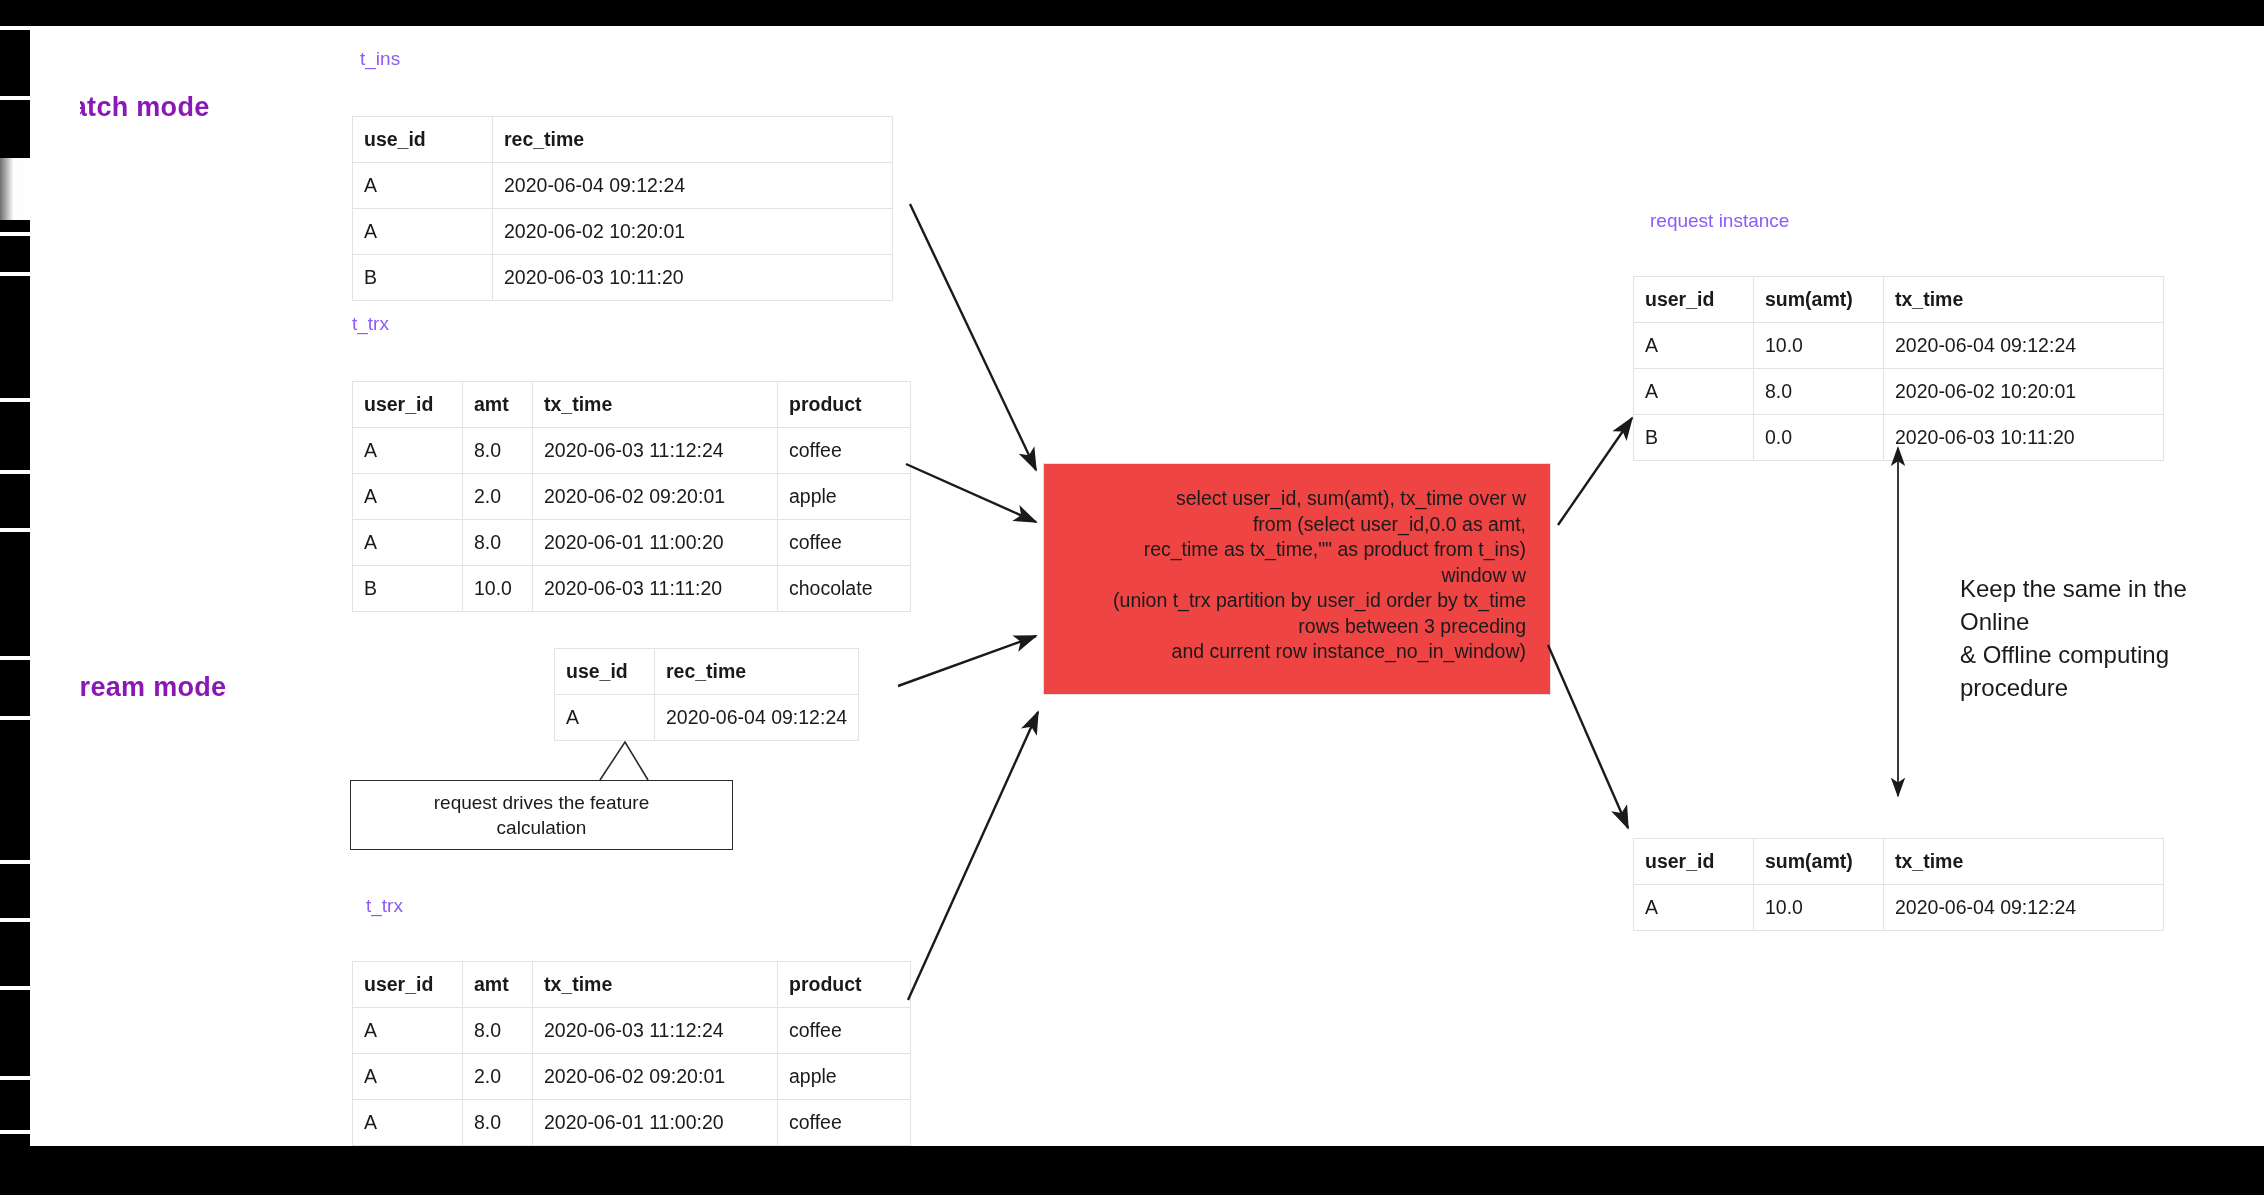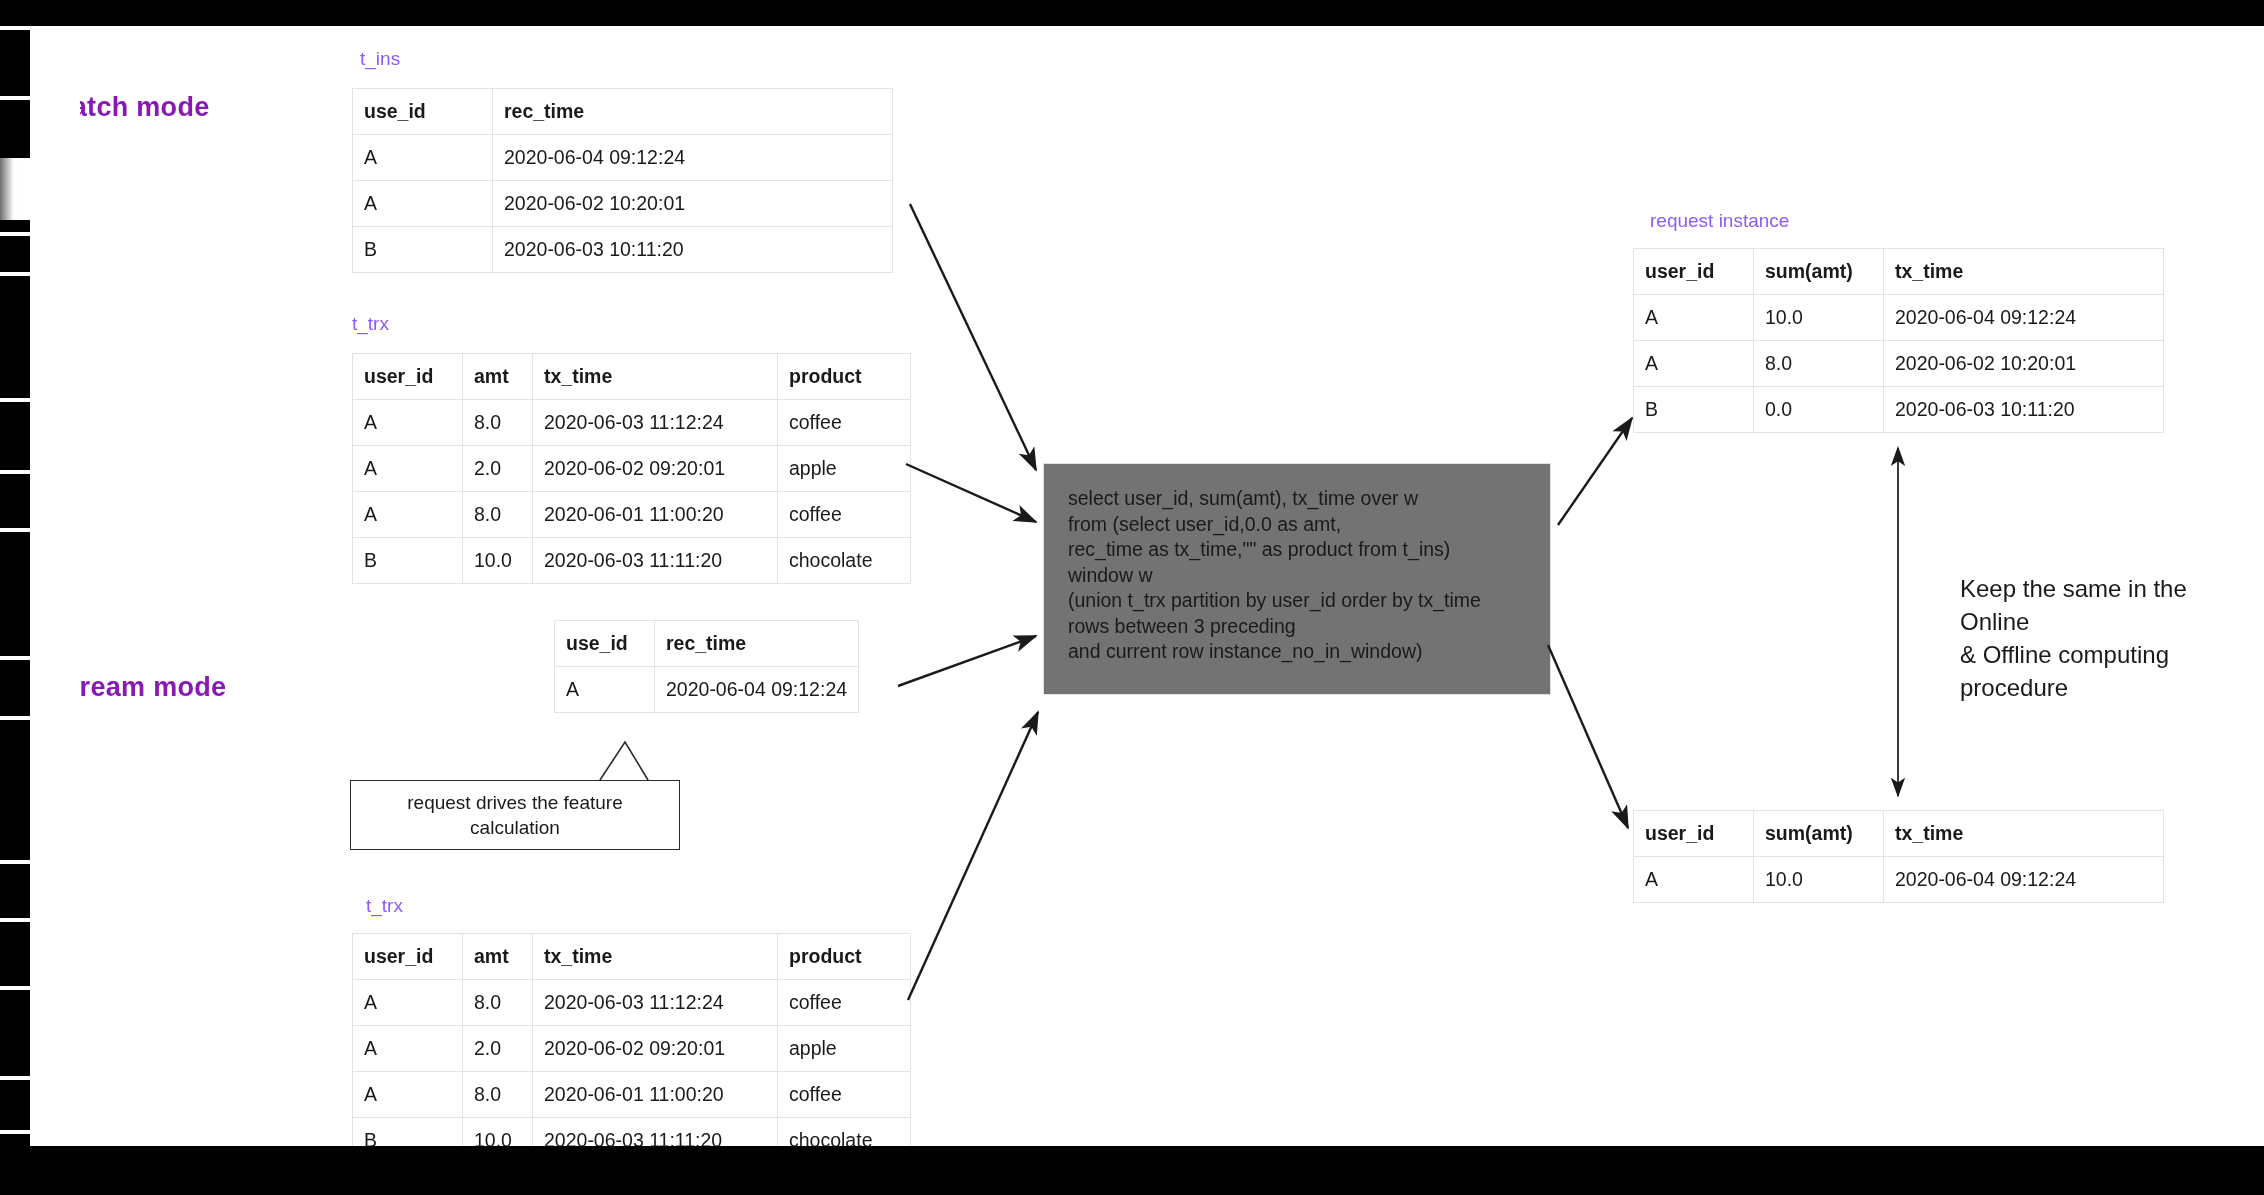--- a/index.html
+++ b/index.html
@@ -79,6 +79,7 @@
     font-size: 19.5px;
     color: #1a1a1a;
     table-layout: fixed;
+    margin-top: 28px;
   }
   table.dt th, table.dt td {
     border: 1px solid #e3e3e3;

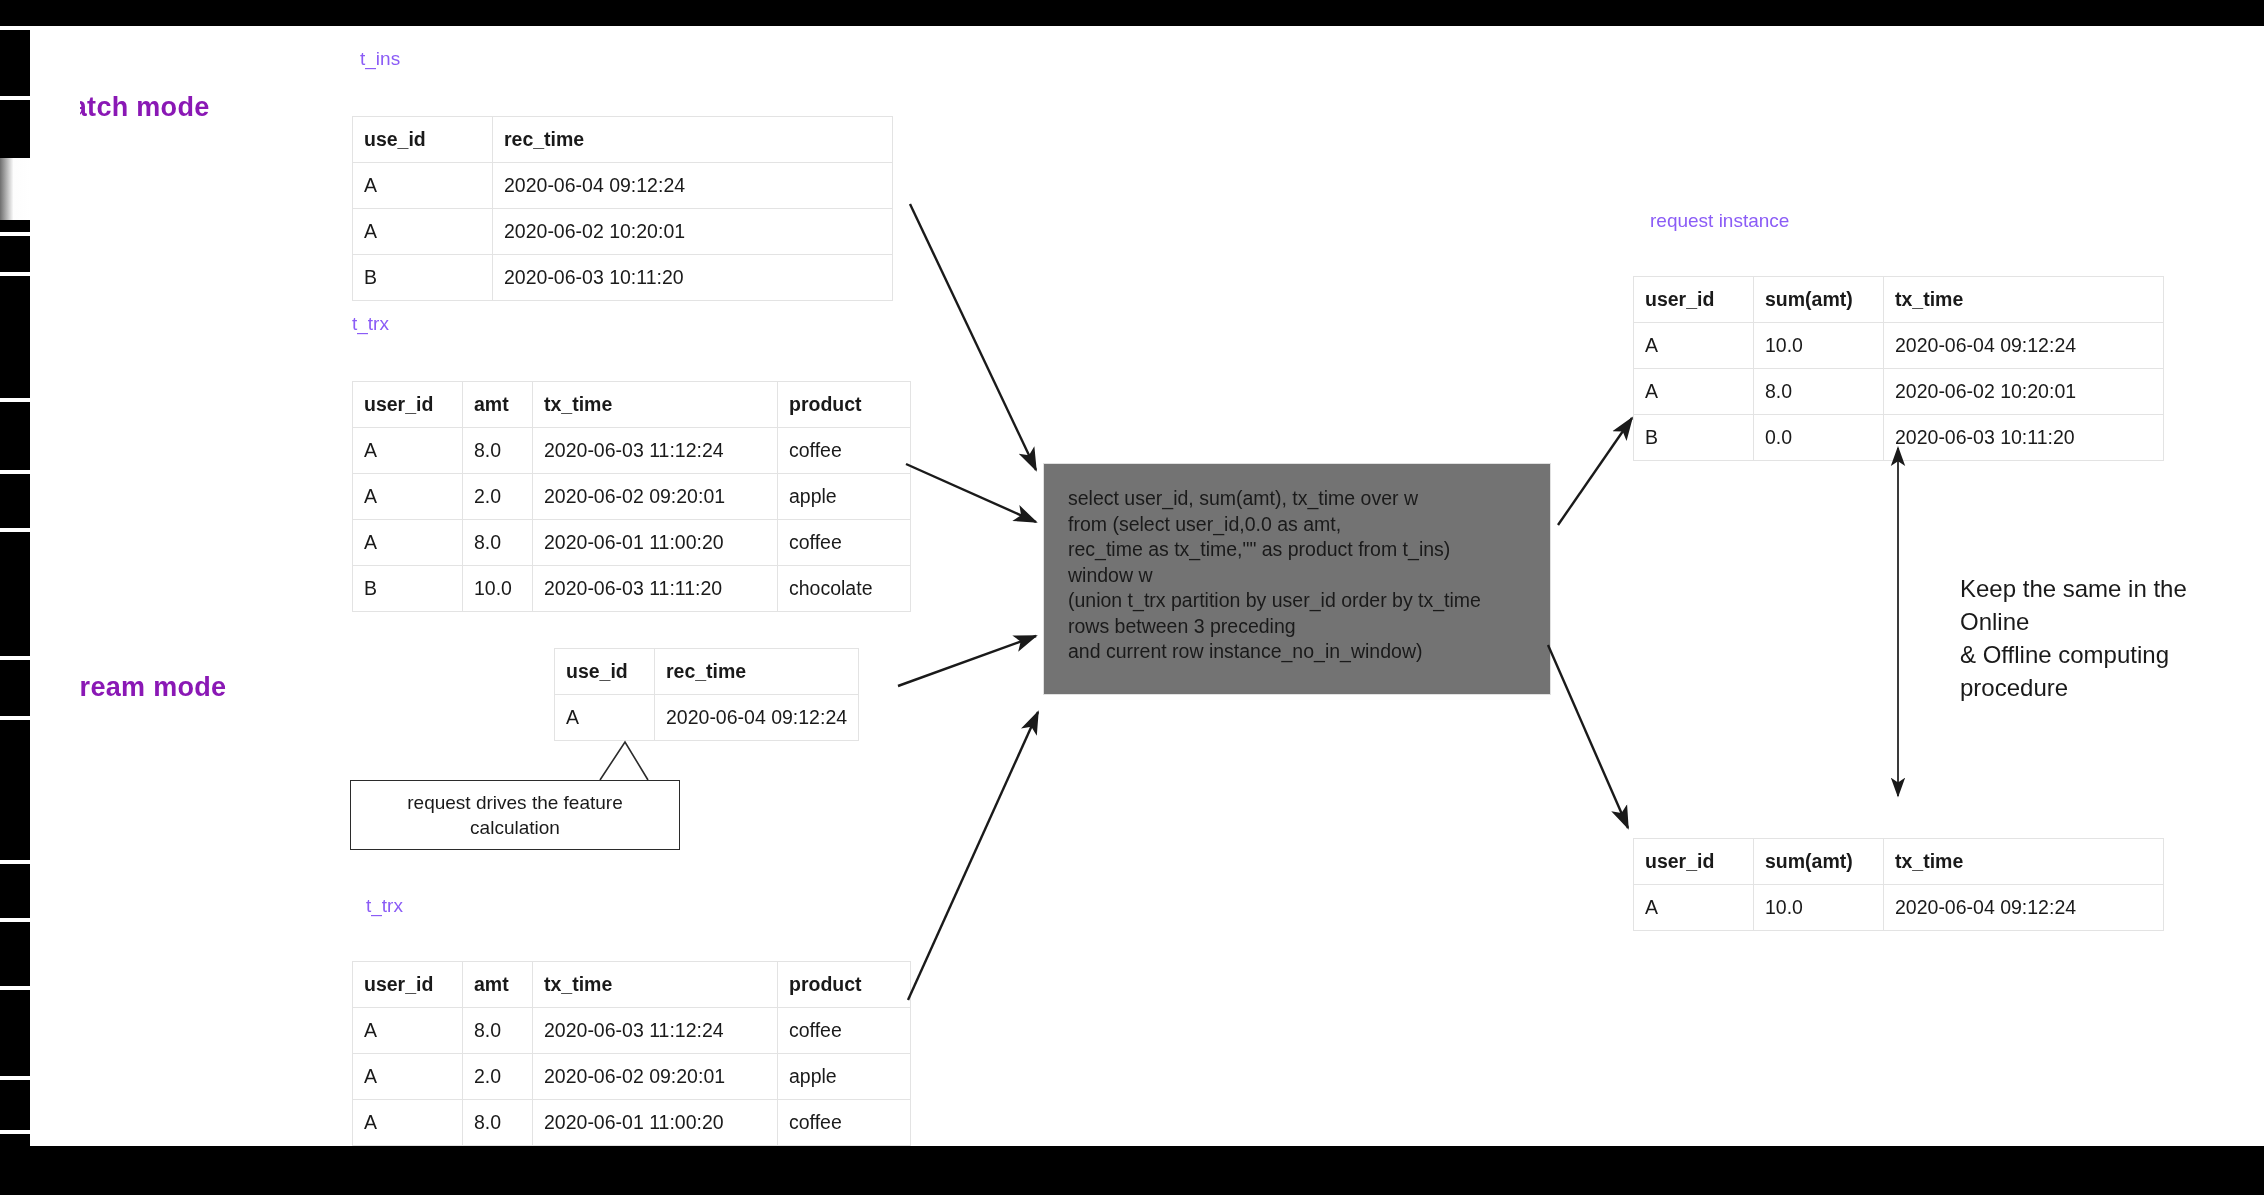--- a/index.html
+++ b/index.html
@@ -96,9 +96,10 @@
   
   .sql-box {
     border: 1px solid #e0e0e0;
-    background: #737373;
+    background: #ef4444;
     padding: 22px 24px 24px 24px;
     box-sizing: border-box;
+    text-align: right;
   }
   .sql-box pre {
     margin: 0;

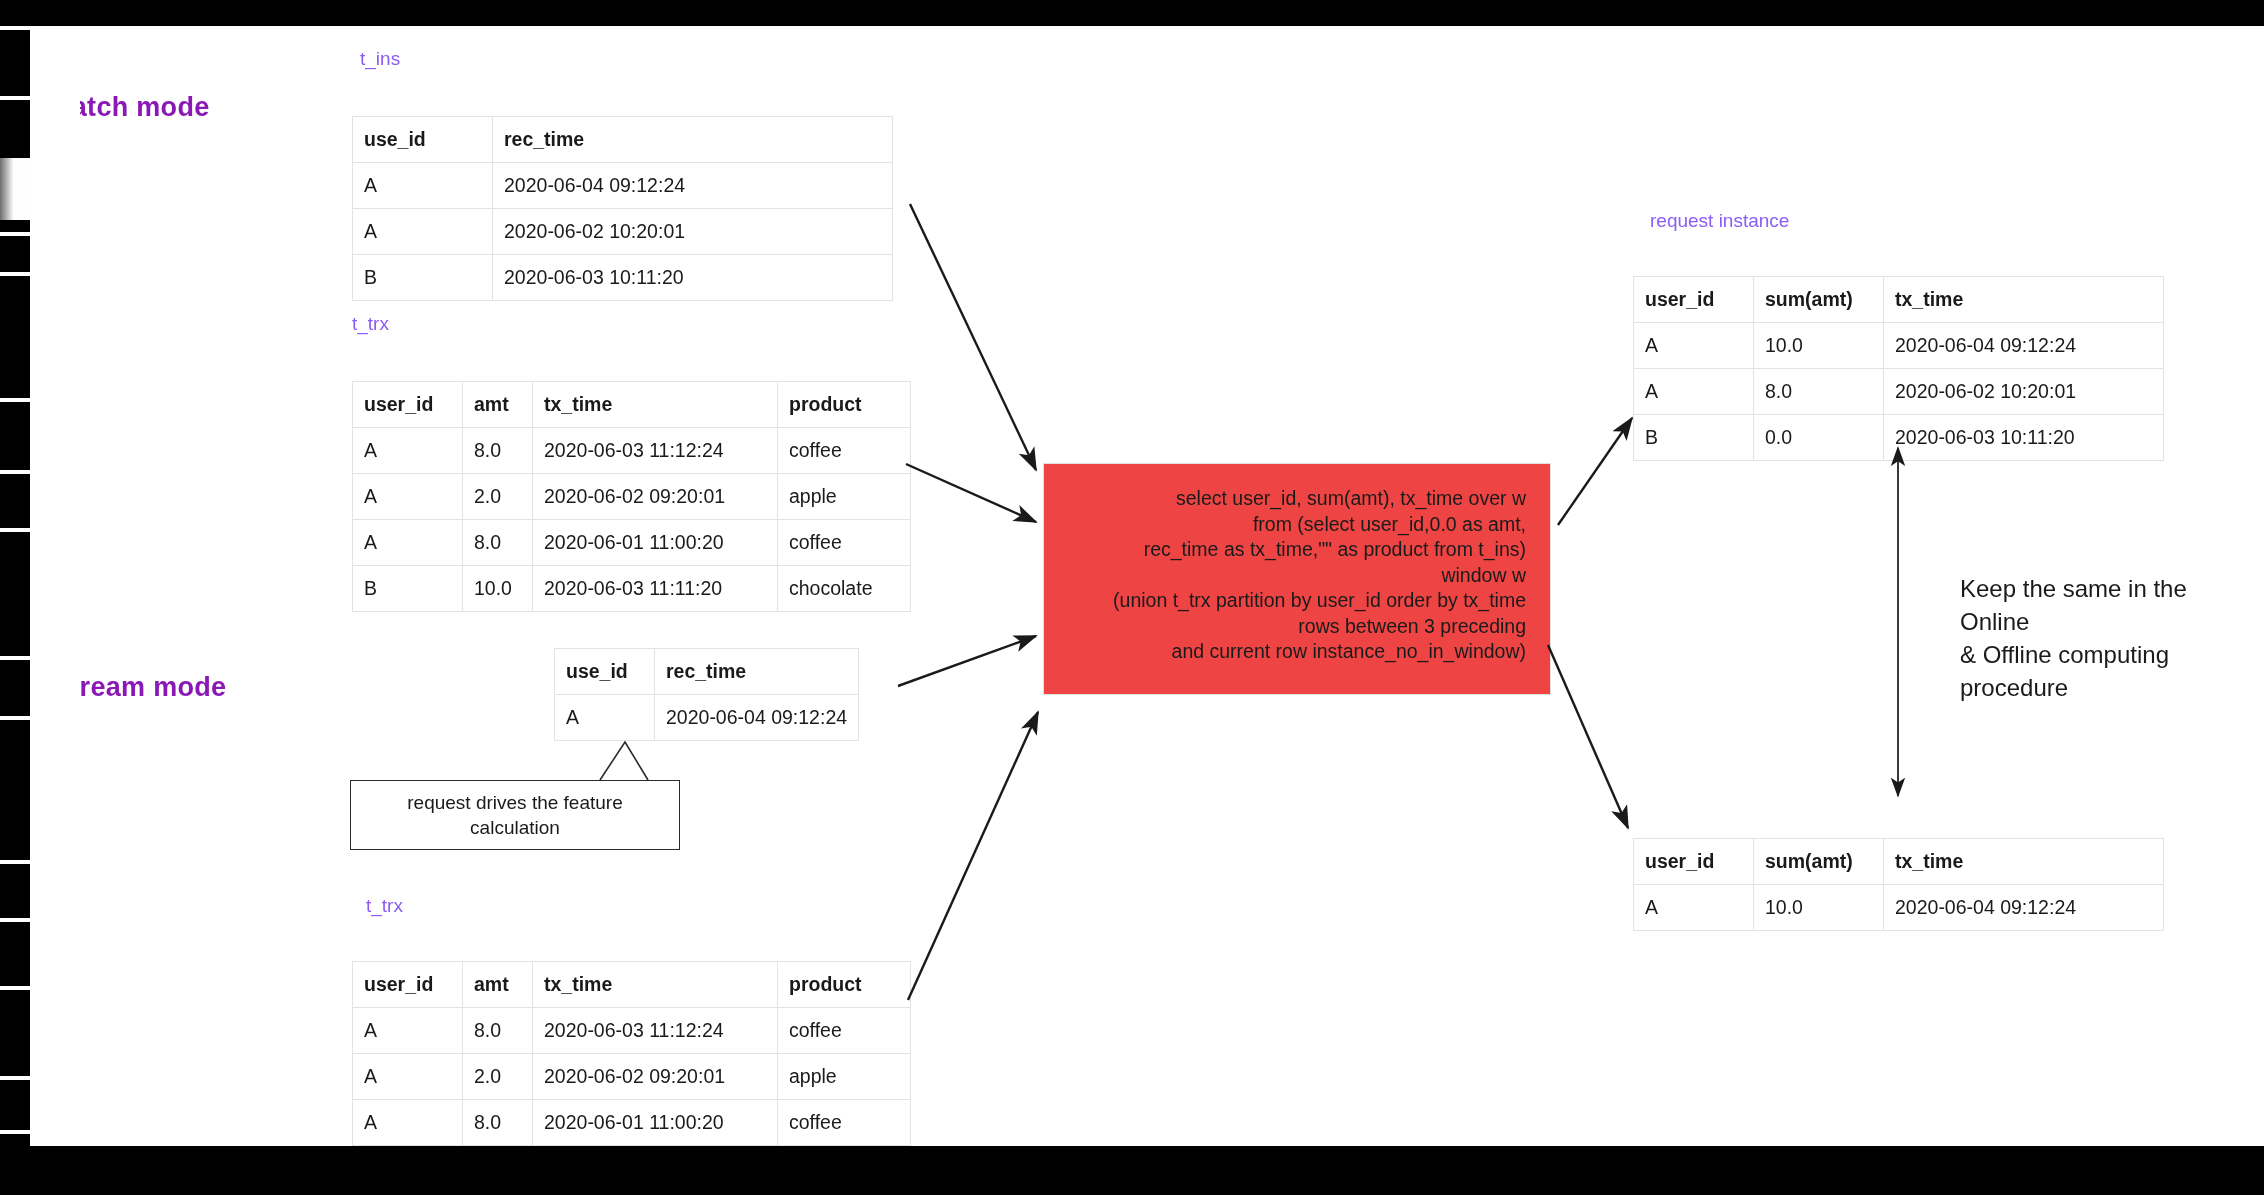--- a/index.html
+++ b/index.html
@@ -262,7 +262,7 @@
       </table>
   </div>
 
-  <div class="node callout" style="left:350px; top:780px; width:330px; height:70px;">
+  <div class="node callout" style="left:350px; top:780px; width:383px; height:70px;">
     <span>request drives the feature<br>calculation</span>
   </div>
 

